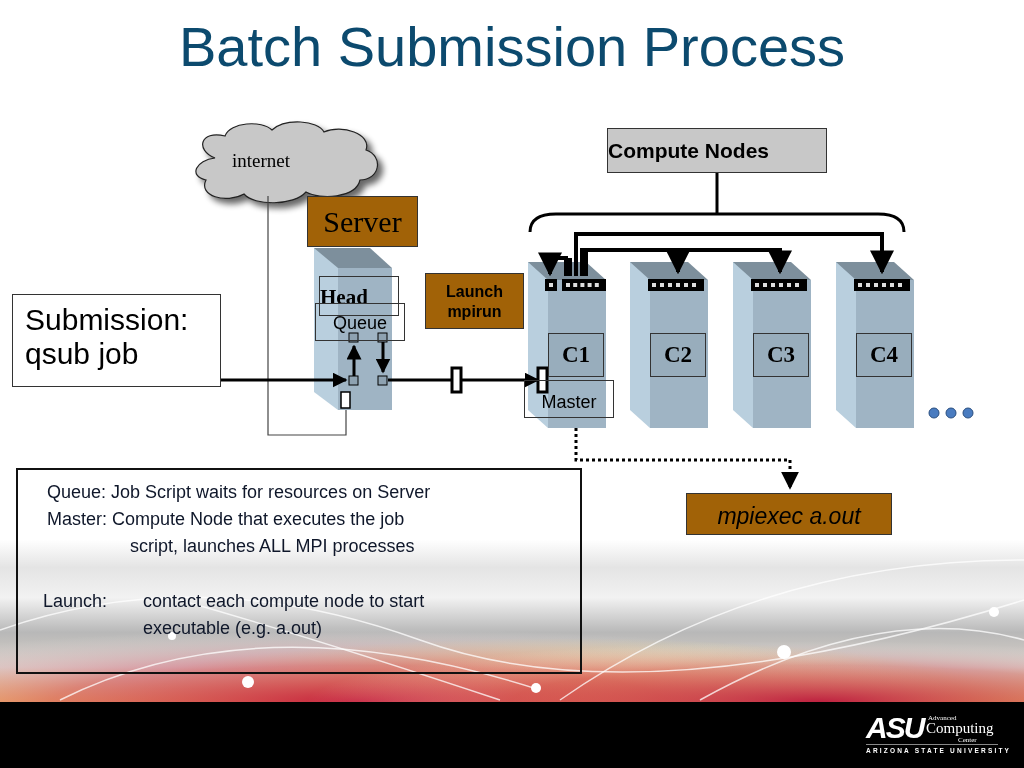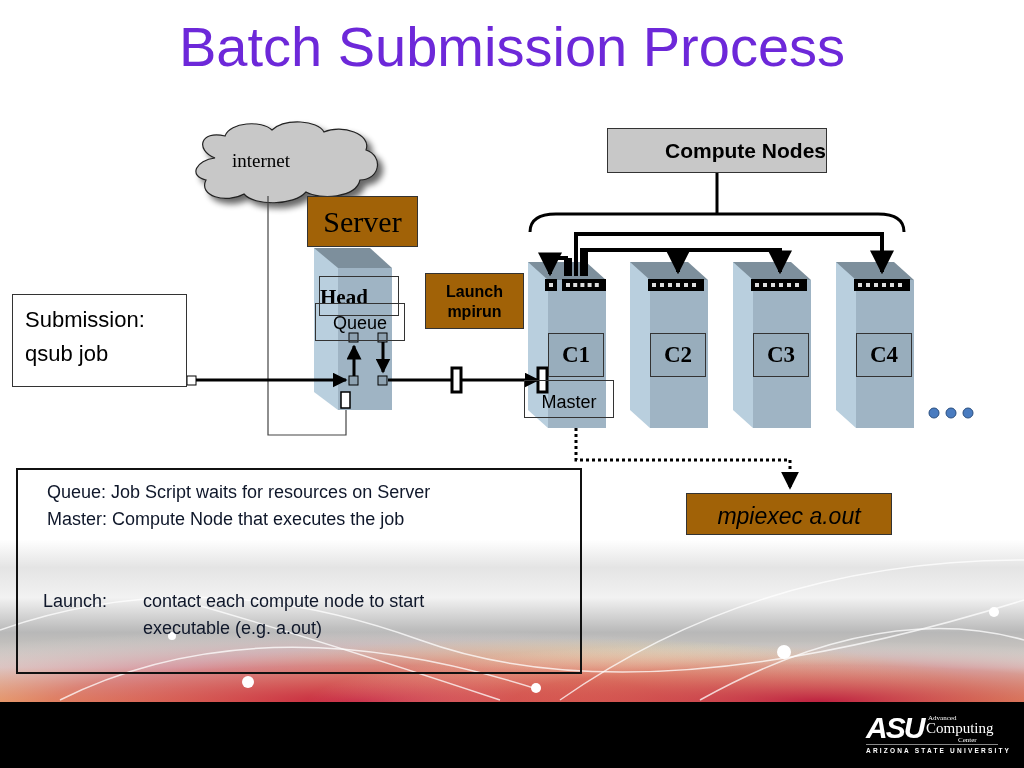--- a/index.html
+++ b/index.html
@@ -6,7 +6,7 @@
   body { width: 1024px; height: 768px; position: relative; overflow: hidden; background: #ffffff; font-family: "Liberation Sans", sans-serif; }
   #bg { position: absolute; left: 0; top: 0; width: 1024px; height: 768px; }
   .abs { position: absolute; }
-  #title { left: 0; top: 14px; width: 1024px; text-align: center; font-size: 56px; color: #6d28d9; font-family: "Liberation Sans", sans-serif; }
+  #title { left: 0; top: 14px; width: 1024px; text-align: center; font-size: 56px; color: #0c4a6e; font-family: "Liberation Sans", sans-serif; }
   .box { position: absolute; border: 1px solid #333; background: #a16207; box-sizing: border-box; }
   .serif { font-family: "Liberation Serif", serif; }
   #footer { position: absolute; left: 0; top: 702px; width: 1024px; height: 66px; background: #000; }

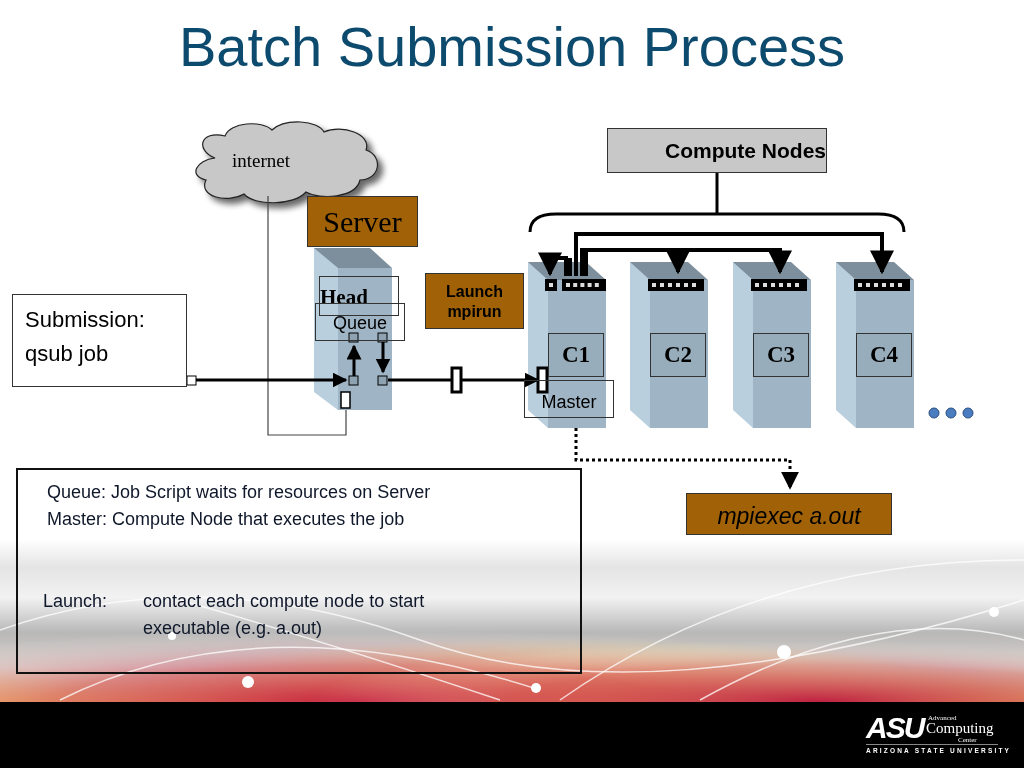--- a/index.html
+++ b/index.html
@@ -219,7 +219,7 @@
   <div>qsub job</div>
 </div>
 
-<div class="box" style="left:607px;top:128px;width:220px;height:45px;background:#c8c8c8;font-weight:bold;font-size:21px;line-height:44px;text-align:right;">Compute Nodes</div>
+<div class="box" style="left:607px;top:128px;width:220px;height:45px;background:#c8c8c8;font-weight:bold;font-size:21px;line-height:44px;text-align:left;">Compute Nodes</div>
 
 <div id="node-labels">
     <div class="cell-label" style="left: 548px; top: 333px; width: 56px; height: 44px; border: 1px solid rgb(51, 51, 51); box-sizing: border-box; background: rgba(140, 160, 175, 0.35);">C1</div>

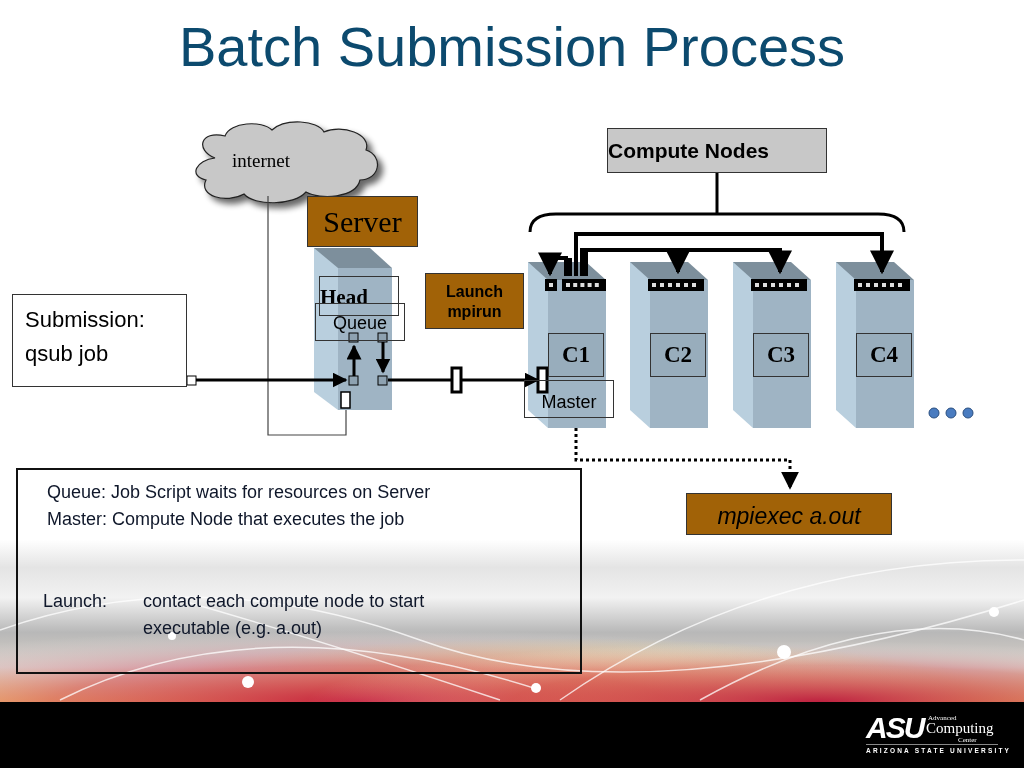--- a/index.html
+++ b/index.html
@@ -214,7 +214,7 @@
   <div>mpirun</div>
 </div>
 
-<div class="box" style="left:12px;top:294px;width:175px;height:93px;font-size:22px;line-height:34px;padding:8px 0 0 12px;background:#fff;">
+<div class="box" style="left:12px;top:294px;width:209px;height:93px;font-size:30px;line-height:34px;padding:8px 0 0 12px;background:#fff;">
   <div>Submission:</div>
   <div>qsub job</div>
 </div>

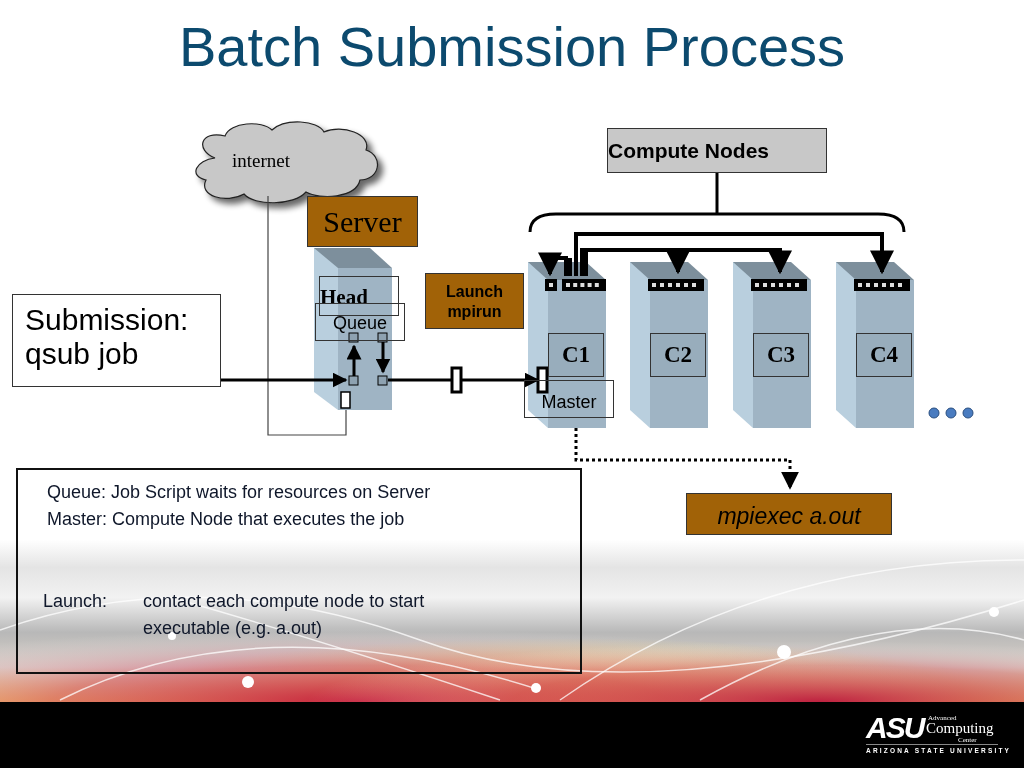--- a/index.html
+++ b/index.html
@@ -235,6 +235,7 @@
 <div class="abs" style="left:16px;top:468px;width:566px;height:206px;border:2px solid #111;box-sizing:border-box;font-size:18px;line-height:26px;color:#0f172a;">
   <div class="abs" style="left:29px;top:9px;white-space:nowrap;">Queue: Job Script waits for resources on Server</div>
   <div class="abs" style="left:29px;top:36px;white-space:nowrap;">Master: Compute Node that executes the job</div>
+  <div class="abs" style="left:112px;top:63px;white-space:nowrap;">script, launches ALL MPI processes</div>
   <div class="abs" style="left:25px;top:118px;white-space:nowrap;">Launch:</div>
   <div class="abs" style="left:125px;top:118px;white-space:nowrap;">contact each compute node to start</div>
   <div class="abs" style="left:125px;top:145px;white-space:nowrap;">executable (e.g. a.out)</div>

